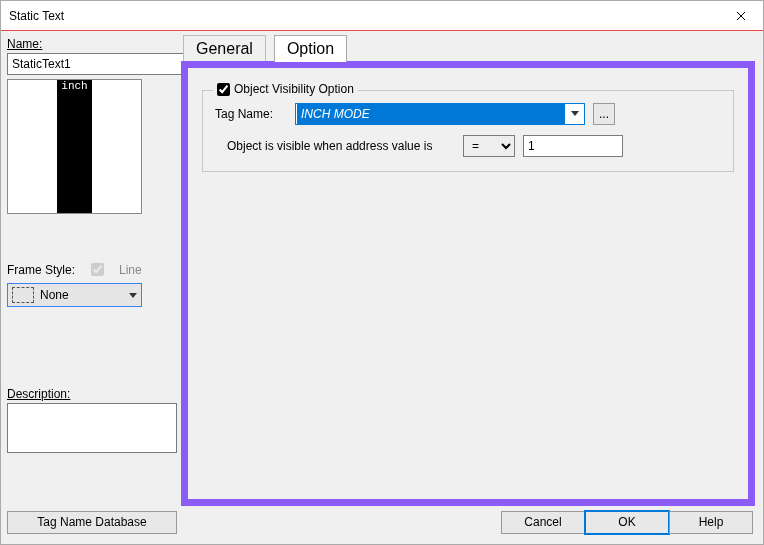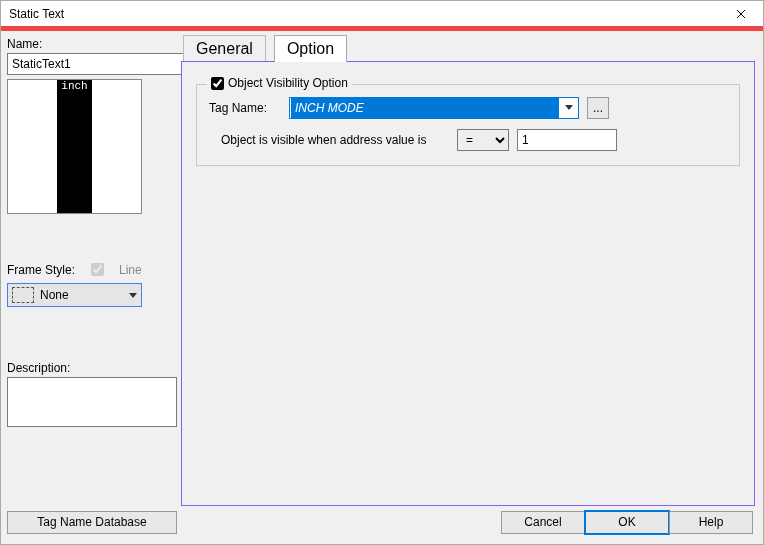--- a/index.html
+++ b/index.html
@@ -28,7 +28,7 @@
     justify-content: space-between;
     padding: 0 0 0 8px;
     background: #fff;
-    border-bottom: 5px solid #ef4444;
+    border-bottom: 1px solid #ef4444;
   }
   .titlebar-title {
     font-size: 12px;

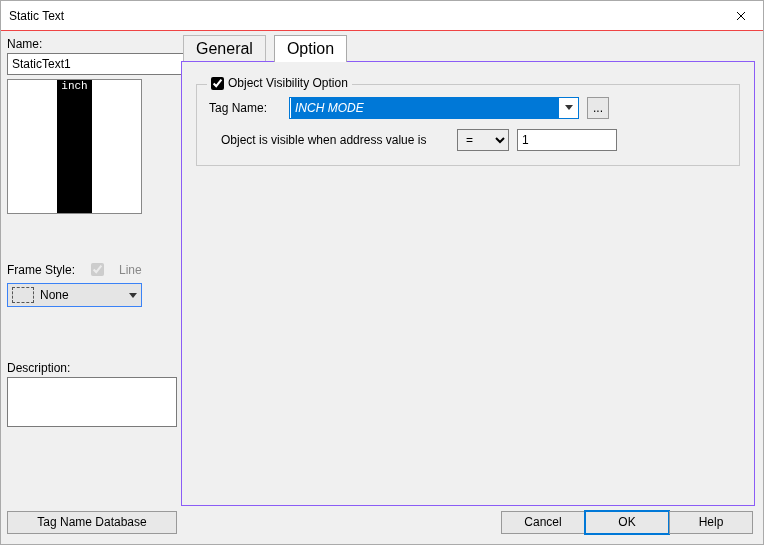--- a/index.html
+++ b/index.html
@@ -60,7 +60,7 @@
     display: flex;
     flex-direction: column;
   }
-  .label { margin-bottom: 2px; }
+  .label { margin-bottom: 2px; text-decoration: underline; }
   .text-input {
     width: 100%;
     height: 22px;

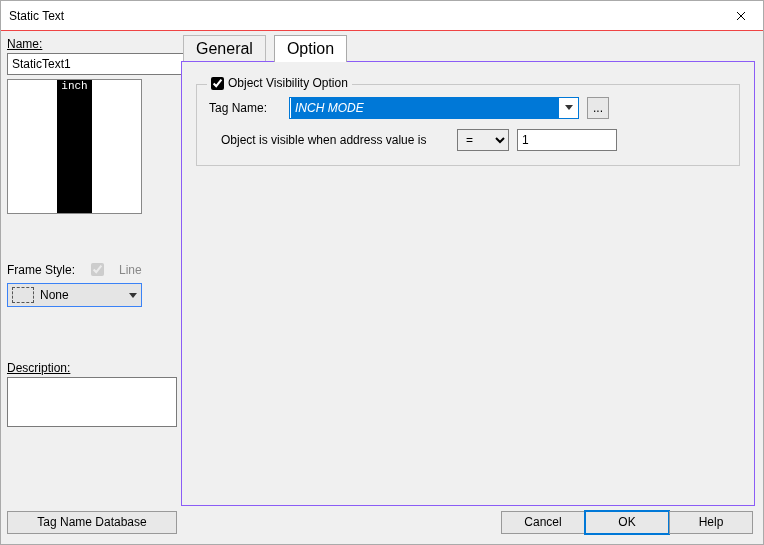--- a/index.html
+++ b/index.html
@@ -161,7 +161,7 @@
   }
   .tab-body {
     flex: 1 1 auto;
-    border: 1px solid #8b5cf6;
+    border: 7px solid #8b5cf6;
     background: #fff;
     padding: 16px 14px;
     position: relative;

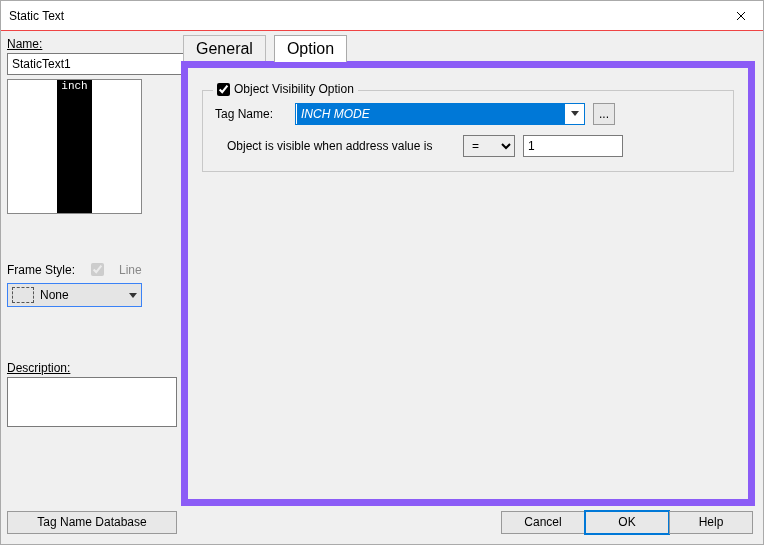--- a/index.html
+++ b/index.html
@@ -116,7 +116,7 @@
     margin-left: auto;
   }
   .description-area {
-    margin-top: 54px;
+    margin-top: 80px;
   }
   .desc-box {
     width: 170px;

